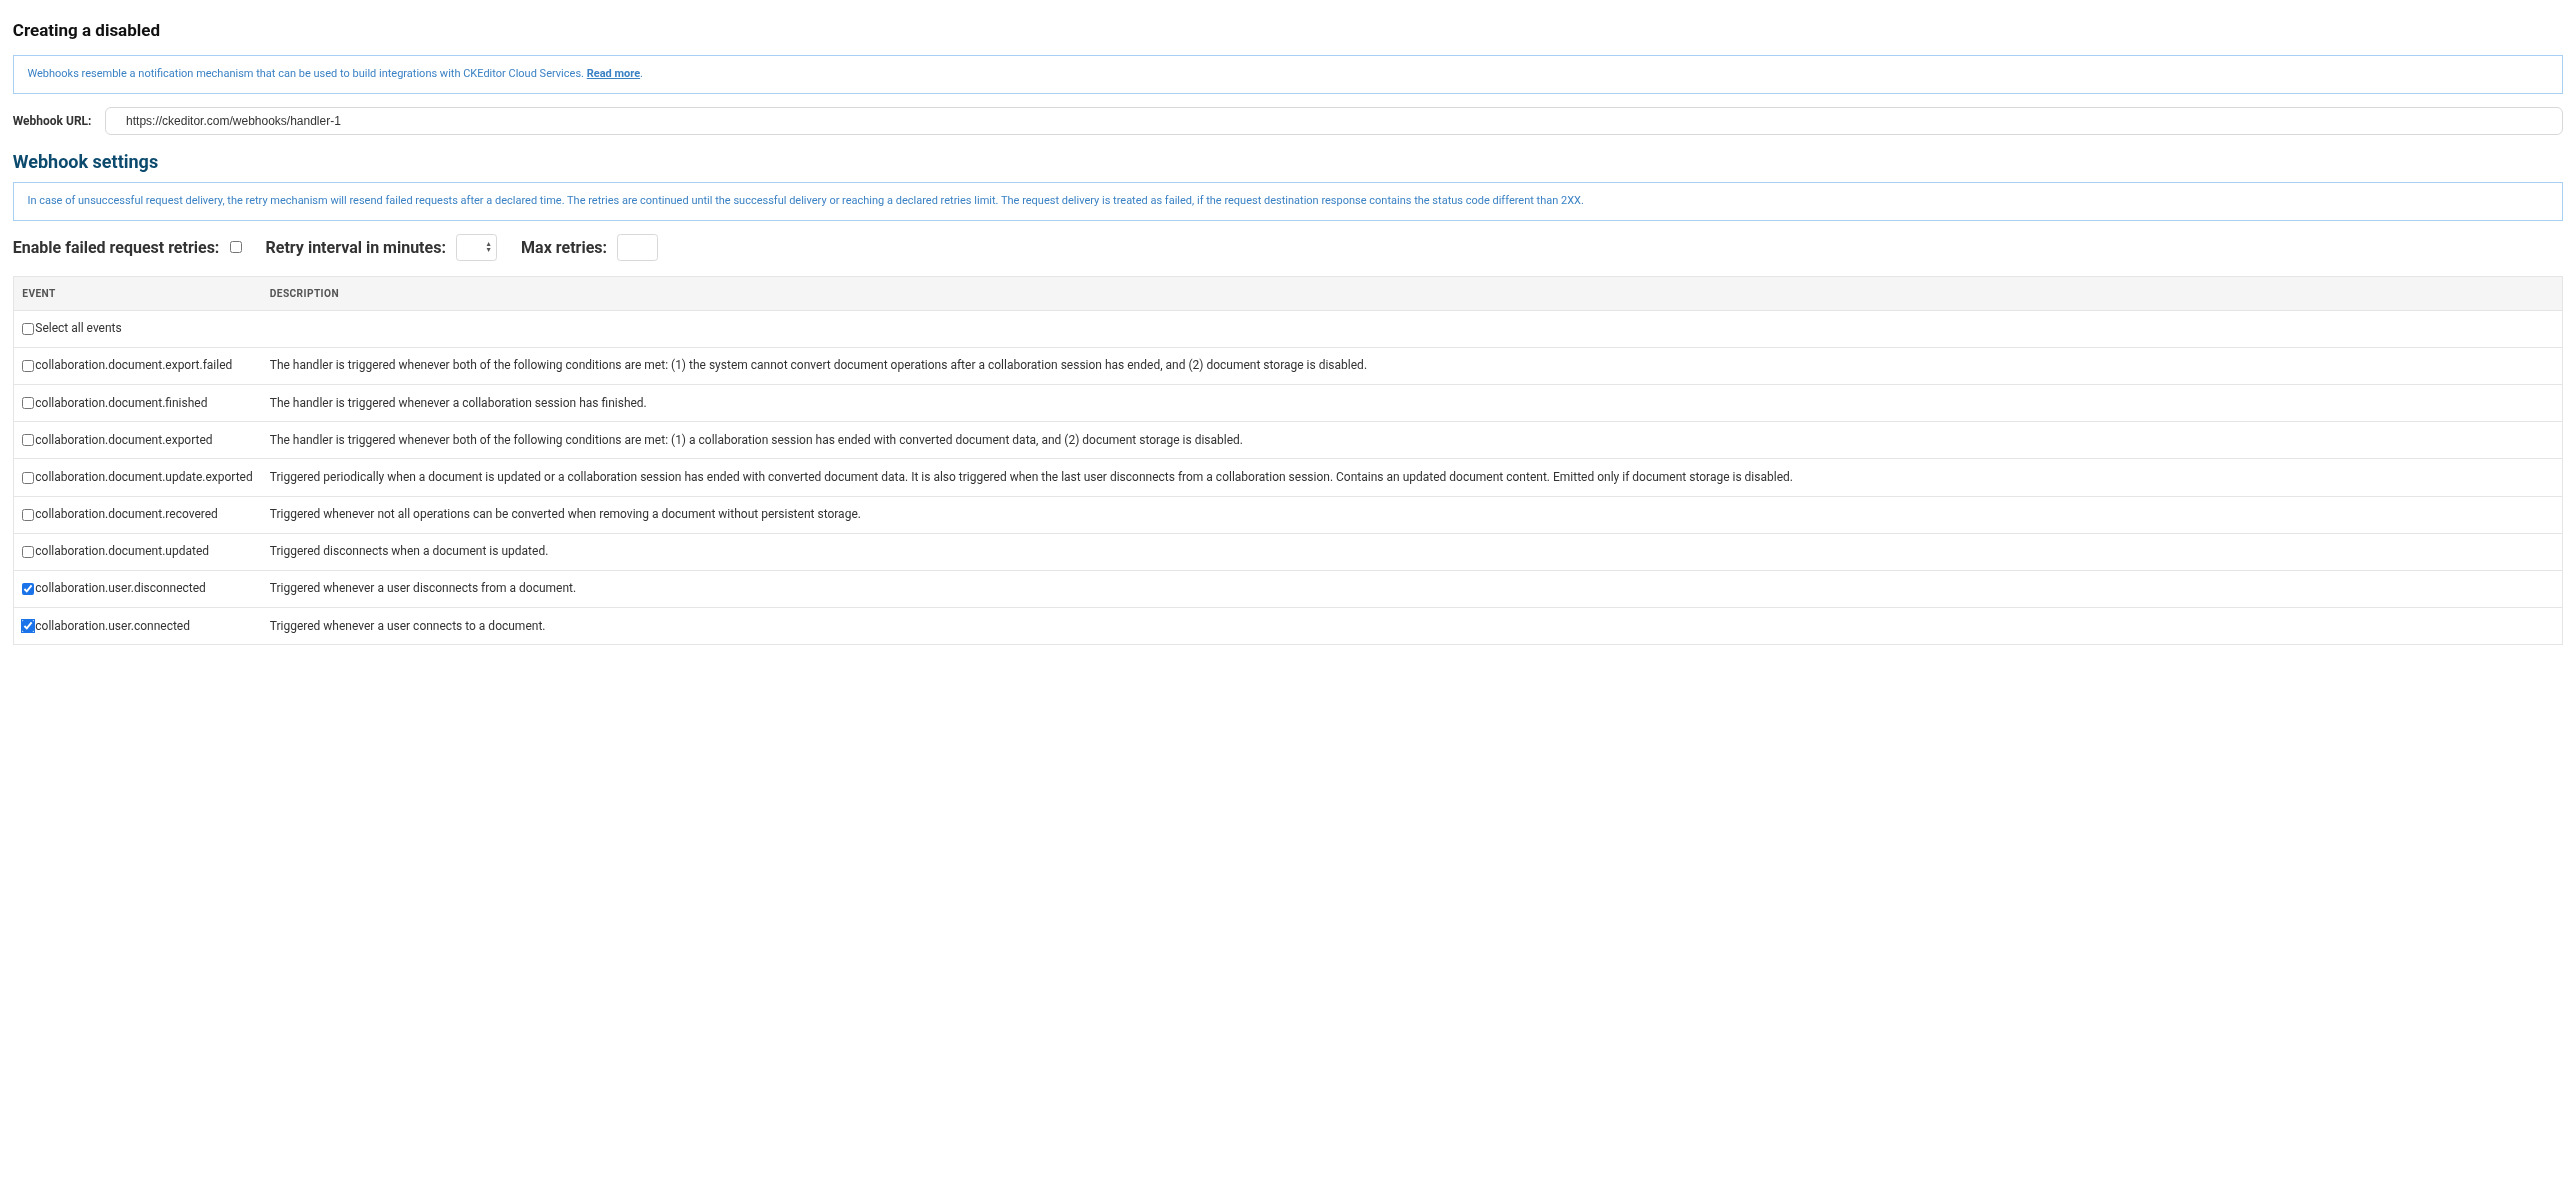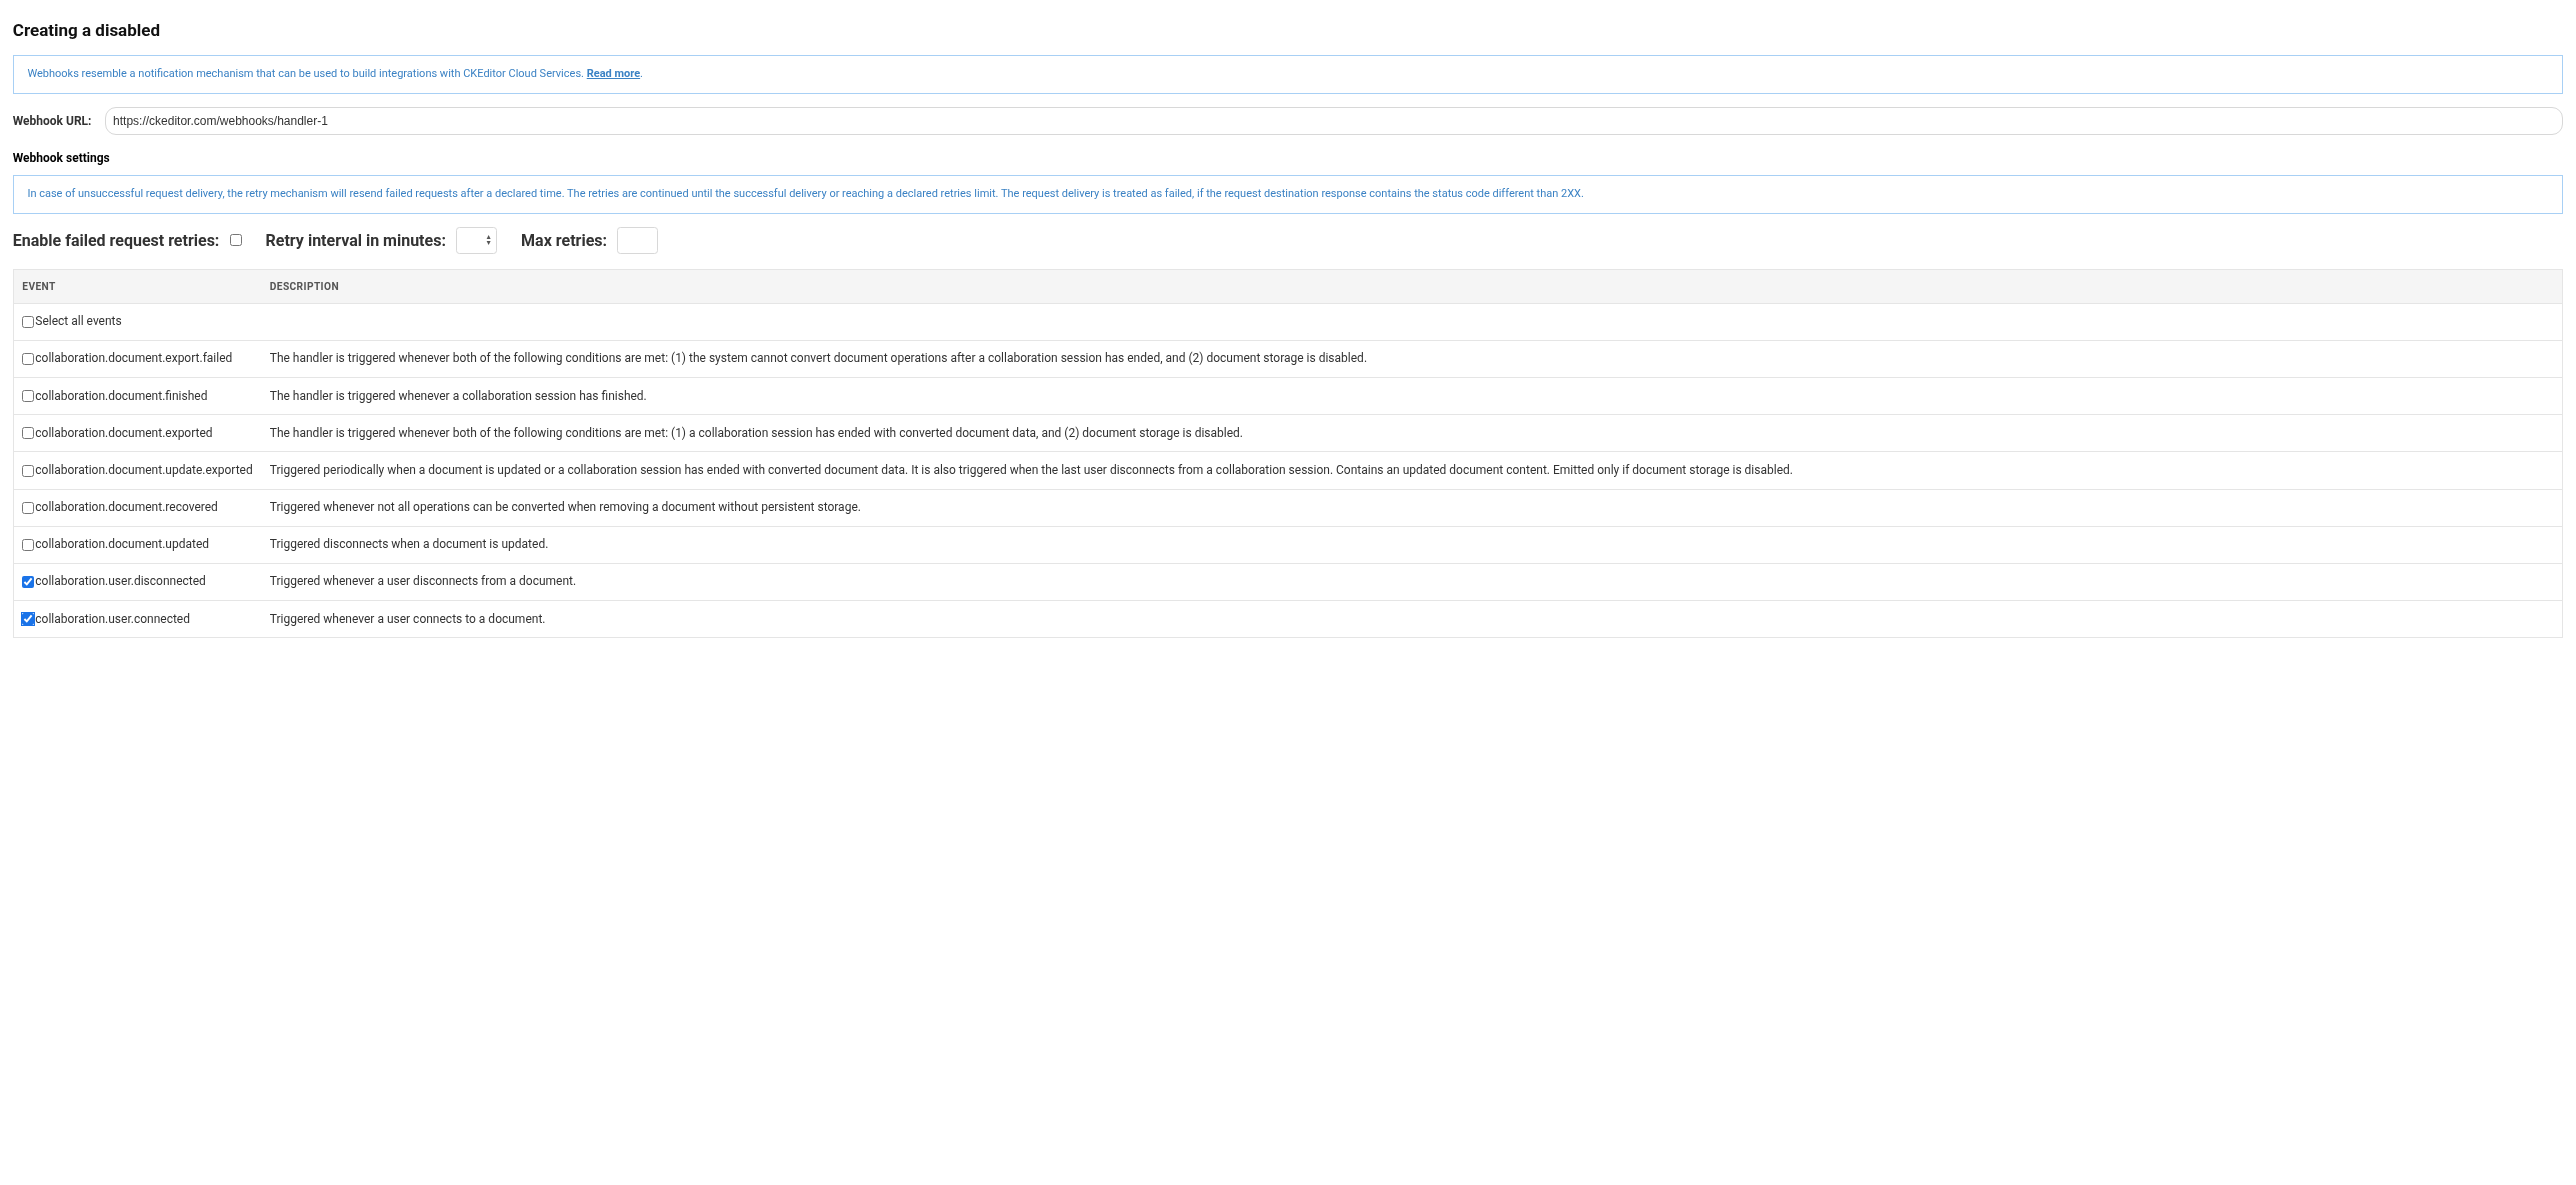--- a/index.html
+++ b/index.html
@@ -54,8 +54,8 @@
     .text-input {
       flex: 1;
       border: 0.9px solid #d8d8d8;
-      border-radius: 11px;
-      padding: 6px 7px;
+      border-radius: 6px;
+      padding: 6px 20px;
       font-size: 12px;
       color: #333;
       background: #fff;

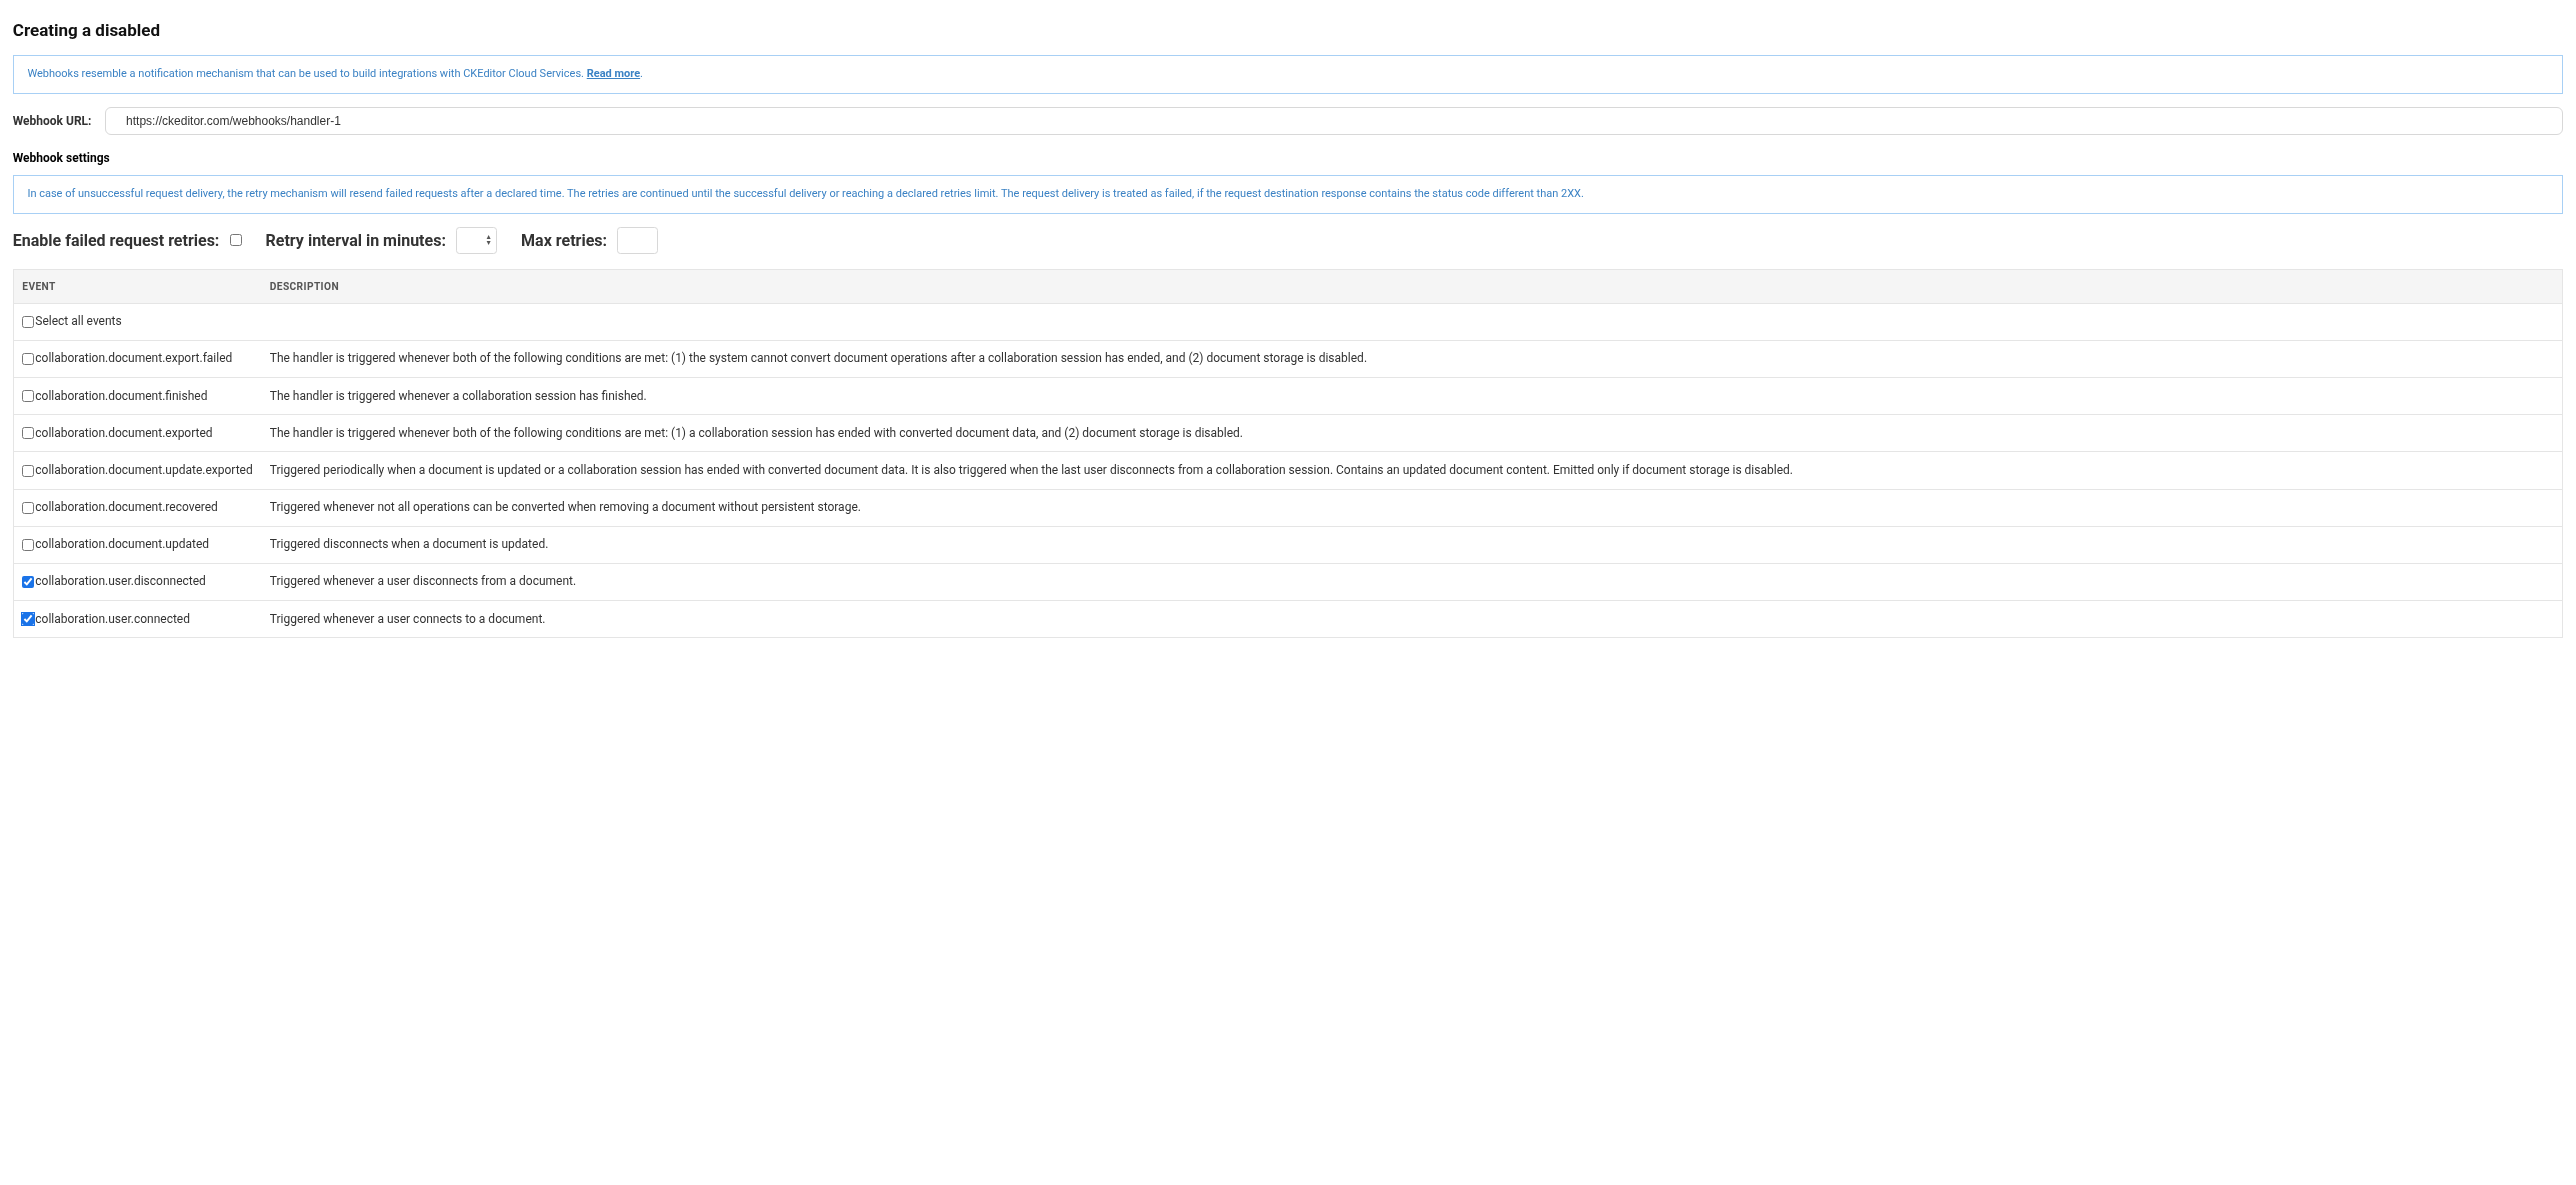--- a/index.html
+++ b/index.html
@@ -21,10 +21,10 @@
       color: #111;
     }
     h3.section-title {
-      font-size: 12px;
+      font-size: 18px;
       font-weight: 700;
       margin: 15.3px 0 10.2px 0;
-      color: #000000;
+      color: #0c4a6e;
     }
     .info-box {
       border: 0.9px solid #a8d0f5;

